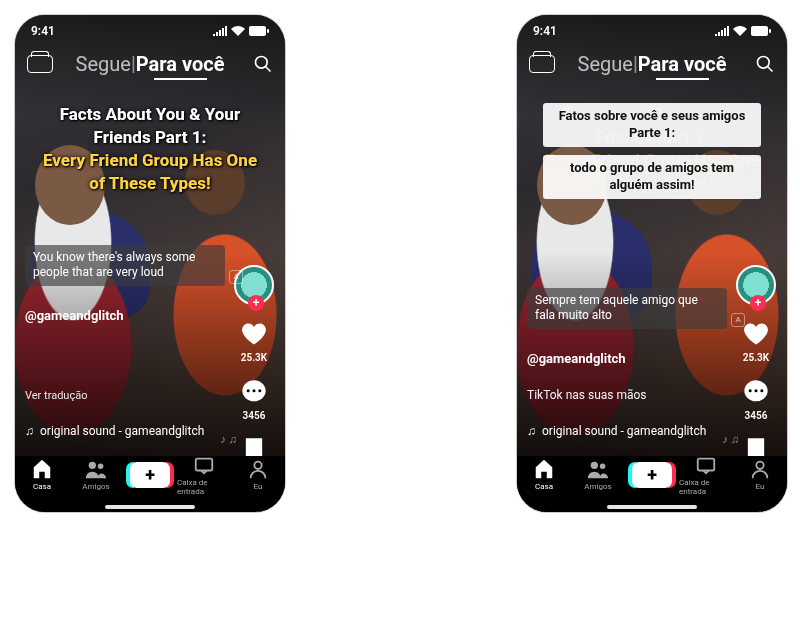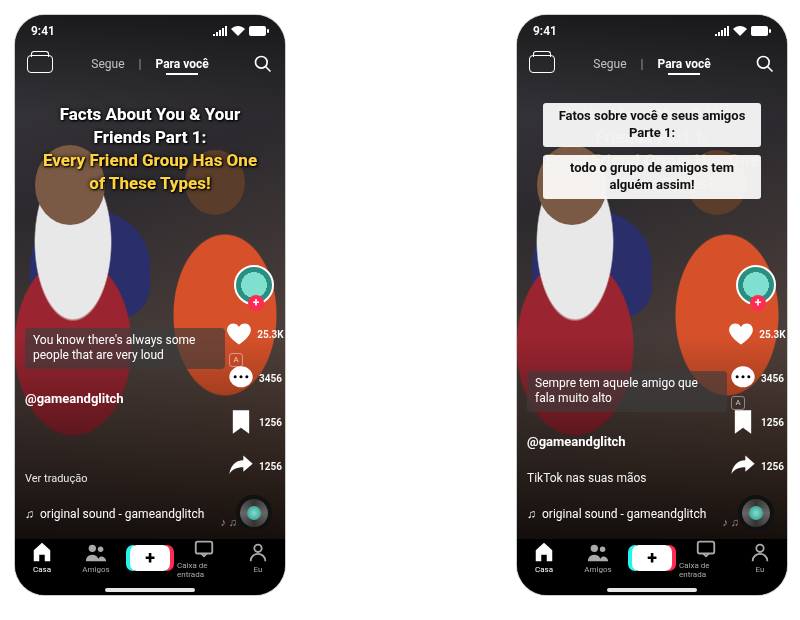--- a/index.html
+++ b/index.html
@@ -13,7 +13,7 @@
   .phone {
     position: absolute;
     width: 270px;
-    height: 580px;
+    height: 497px;
     top: 15px;
     border-radius: 30px;
     overflow: hidden;

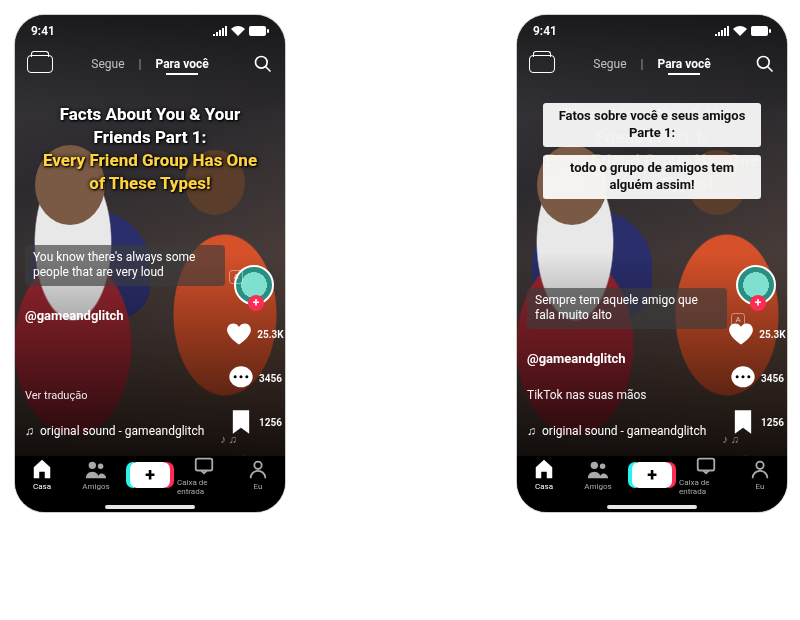--- a/index.html
+++ b/index.html
@@ -82,7 +82,7 @@
     content:""; position:absolute; top:-5px; left:3px; right:3px; height:5px;
     border:1.5px solid #fff; border-bottom:none; border-radius:3px 3px 0 0;
   }
-  .tabs{display:flex; gap:14px; font-size:12px;}
+  .tabs{display:flex; font-size:20px;}
   .tab-follow{opacity:.7;}
   .tab-foryou{font-weight:700; position:relative;}
   .tab-foryou::after{

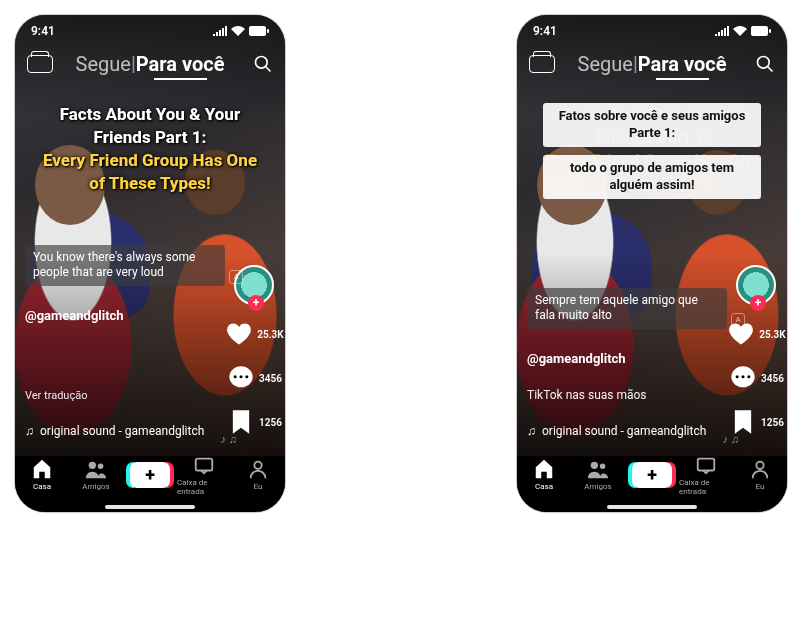--- a/index.html
+++ b/index.html
@@ -126,7 +126,7 @@
     display:flex; flex-direction:column; align-items:center; gap:14px;
     color:#fff; font-size:10px; font-weight:600;
   }
-  .rail .item{display:flex; flex-direction:row; align-items:center; gap:3px;}
+  .rail .item{display:flex; flex-direction:column; align-items:center; gap:3px;}
   .avatar-ring{
     width:40px;height:40px;border-radius:50%;
     background: radial-gradient(circle,#7fe0d0 0 50%, #2a8f80 51% 100%);

